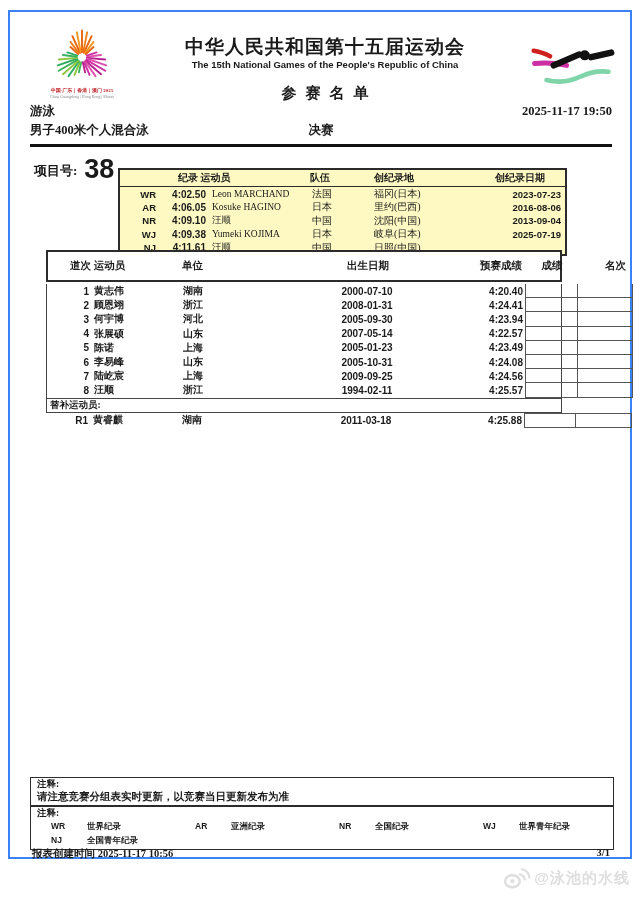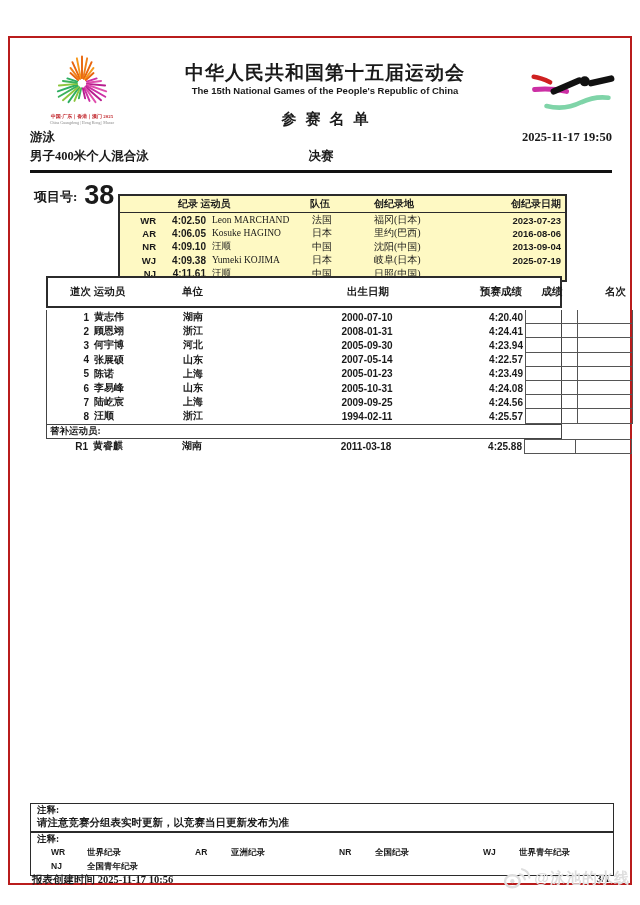--- a/index.html
+++ b/index.html
@@ -10,7 +10,7 @@
   }
   .frame{
     position:absolute;left:8px;top:10px;width:620px;height:845px;
-    border:2px solid #b91c1c;background:#fff;margin-top:26px;
+    border:2px solid #3b82f6;background:#fff;
   }
   
   .logo{position:absolute;left:20px;top:12px;width:104px;text-align:center;}

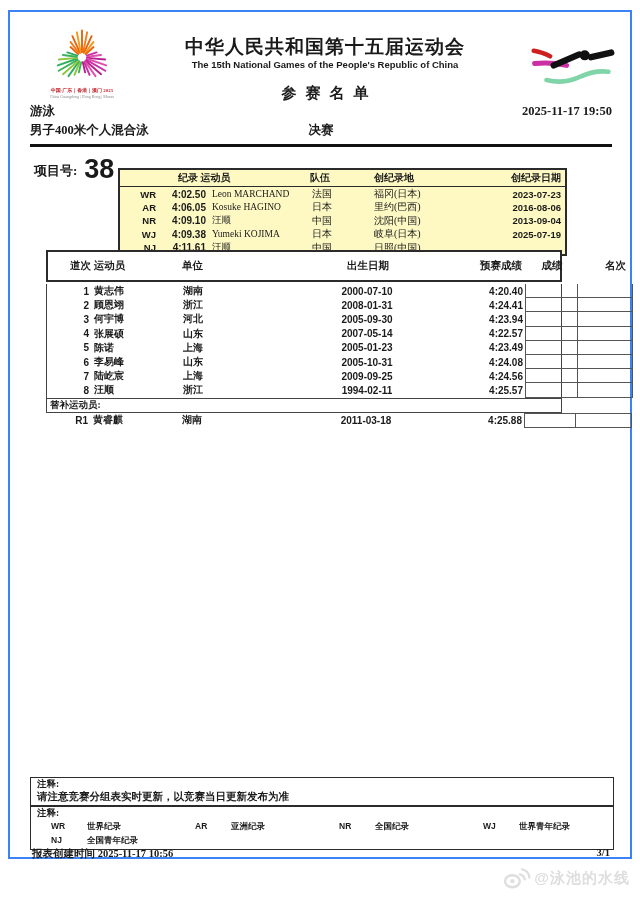--- a/index.html
+++ b/index.html
@@ -39,7 +39,7 @@
   .rec-head{border-bottom:1.5px solid #2b2b2b;height:16px;font-weight:bold;font-size:10px;}
   .rec-head .span3{grid-column:1/4;padding-left:58px;}
   .rec-head .c-place{padding-left:2px;}
-  .rec-head .c-date{text-align:right;padding-right:4px;}
+  .rec-head .c-date{text-align:right;padding-right:20px;}
   .rec-row{height:13.4px;font-size:10px;}
   .rec-row .c-code{font-family:"Liberation Sans","DejaVu Sans",sans-serif;font-weight:bold;text-align:right;padding-right:4px;font-size:9.5px;}
   .rec-row .c-time{font-family:"Liberation Sans","DejaVu Sans",sans-serif;font-weight:bold;text-align:right;font-size:10px;}

